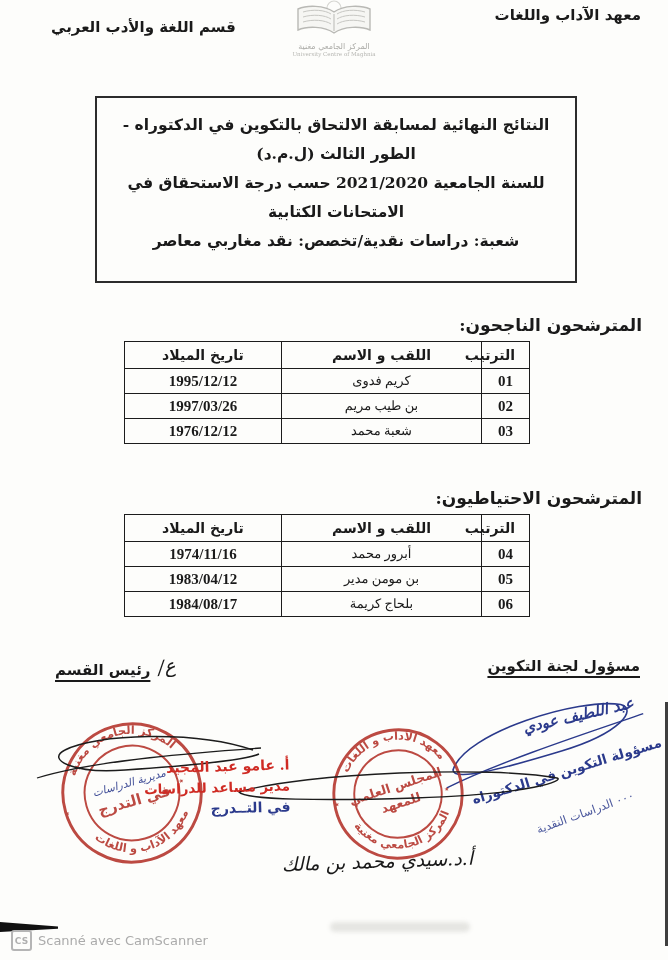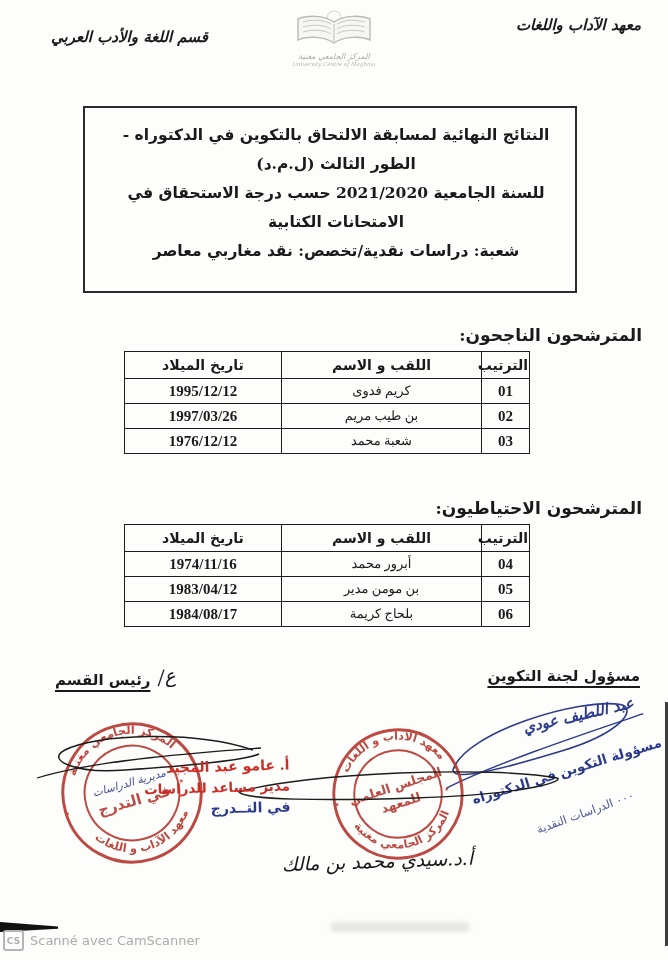--- a/index.html
+++ b/index.html
@@ -12,7 +12,7 @@
   }
   
   .header{padding-top:50px; text-align:center; font-weight:bold; font-size:17px; line-height:26px;}
-  .org-row{position:relative; height:80px; margin-top:10px;font-style:italic;}
+  .org-row{position:relative; height:80px; }
   .institute{position:absolute; right:27px; top:6px; font-weight:bold; font-size:15px;}
   .department{position:absolute; left:51px; top:18px; font-weight:bold; font-size:15px;}
   .logo{position:absolute; left:50%; transform:translateX(-50%); top:0; width:120px; text-align:center; opacity:.75;}

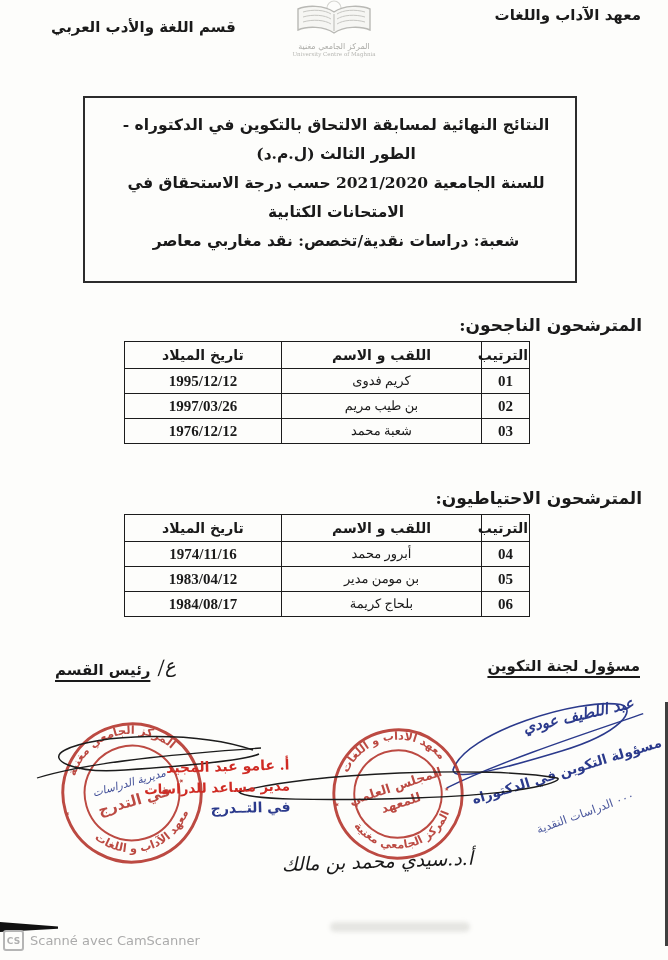--- a/index.html
+++ b/index.html
@@ -22,7 +22,7 @@
   .notice{
     width:470px; margin:16px 91px 0 auto; border:2px solid #2c2c2c;
     text-align:center; font-weight:bold; font-size:15.5px; line-height:29px;
-    padding:12px 4px 26px 16px;
+    padding:12px 4px 26px 4px;
   }
   
   .sec-heading{font-size:17px; font-weight:bold; margin:32px 26px 6px 0;}

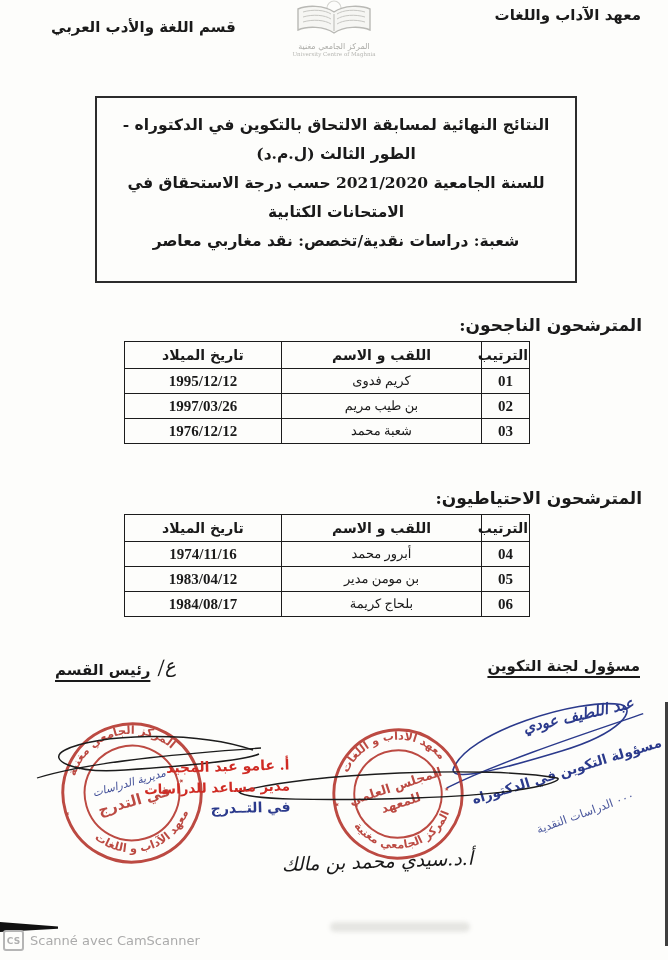--- a/index.html
+++ b/index.html
@@ -29,7 +29,7 @@
   .sec-heading.second{margin-top:44px;}
   table.results{border-collapse:collapse; margin-right:138px; width:405px; table-layout:fixed;}
   table.results th, table.results td{border:1.5px solid #1c1c1c; text-align:center; vertical-align:middle;}
-  table.results th{font-size:14px; font-weight:bold; height:24px; padding:1px 1px;}
+  table.results th{font-size:14px; font-weight:bold; height:24px; padding:1px 14px;}
   table.results td{height:22px; padding:1px 3px;font-family:Liberation Serif, serif;}
   col.c-rank{width:48px;} col.c-name{width:200px;} col.c-dob{width:157px;}
   .cell-name{font-size:13px;}

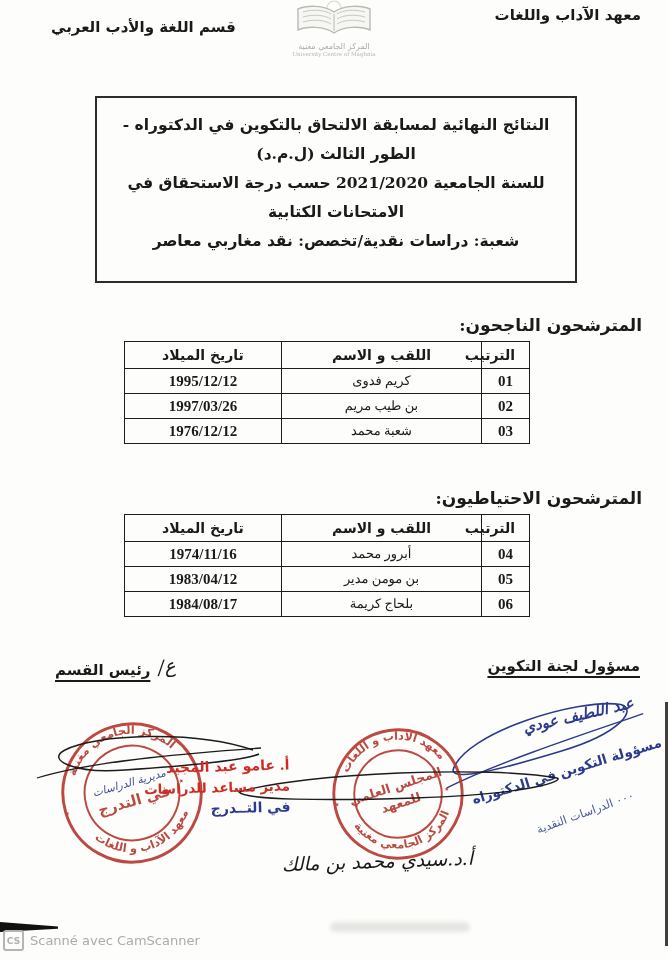--- a/index.html
+++ b/index.html
@@ -56,7 +56,7 @@
     clip-path:polygon(0 0,100% 45%,100% 68%,0 100%);}
   .edge-right{position:absolute; right:0; top:702px; width:3px; height:244px; background:#1d1d1d; opacity:.85;}
   .smudge{position:absolute; left:330px; top:922px; width:140px; height:10px; background:#c9c9c4; opacity:.45; filter:blur(2px); border-radius:5px;}
-  .watermark{position:absolute; left:3px; top:930px; display:flex; align-items:center; gap:6px; direction:ltr; color:#ababab; font-family:"DejaVu Sans",sans-serif;}
+  .watermark{position:absolute; left:11px; top:930px; display:flex; align-items:center; gap:6px; direction:ltr; color:#ababab; font-family:"DejaVu Sans",sans-serif;}
   .wm-badge{width:17px; height:17px; border:2px solid #b5b5b5; border-radius:3px; font-size:9px; font-weight:bold; display:grid; place-items:center; color:#b0b0b0;}
   .wm-text{font-size:13px;}
 </style>

